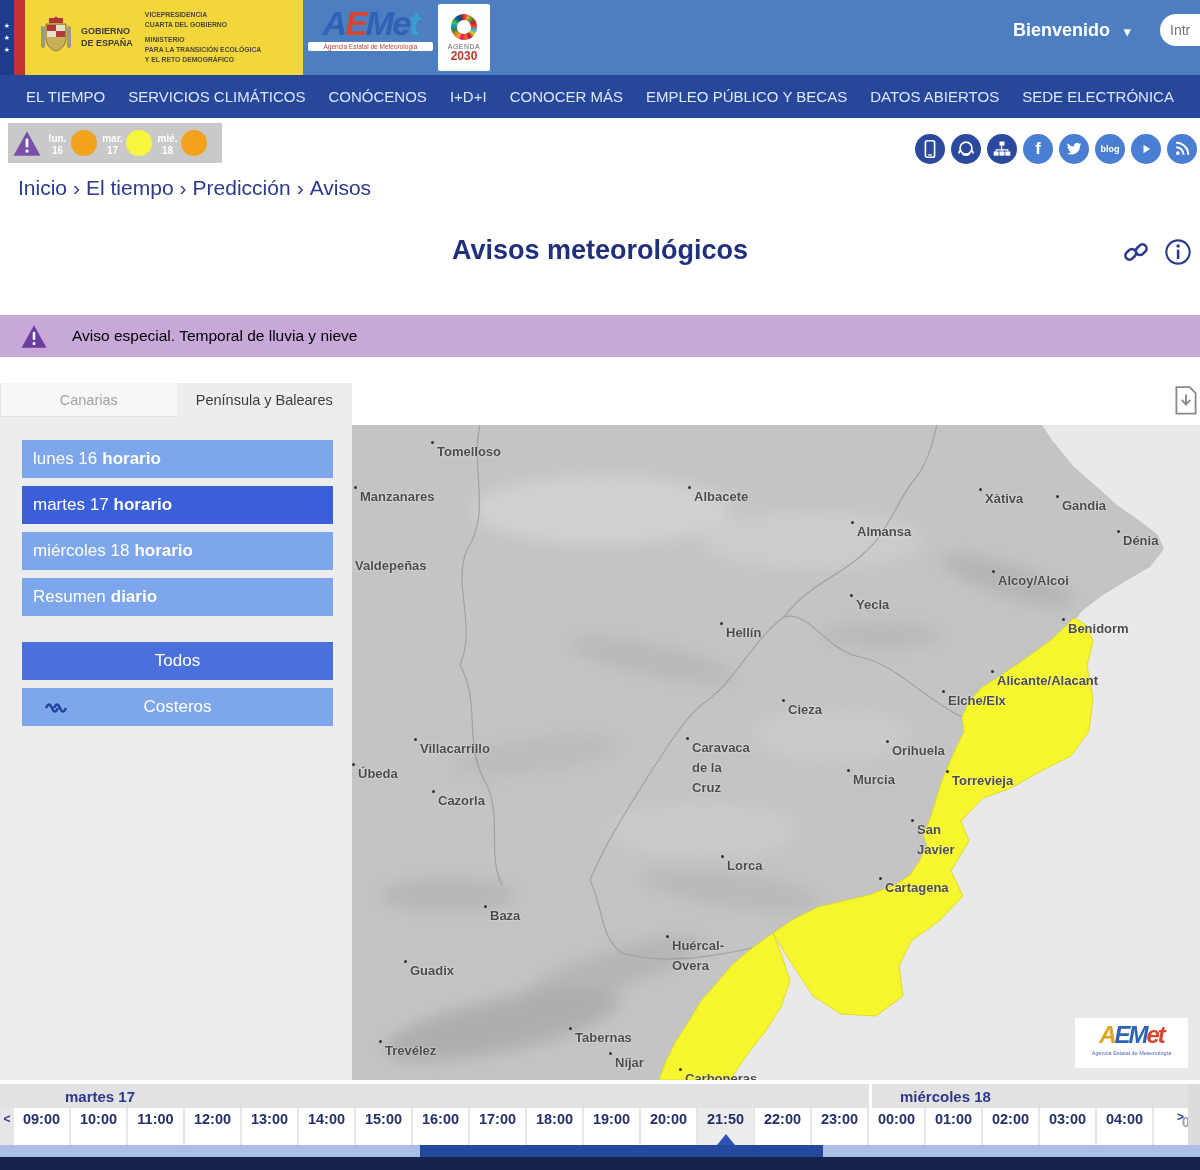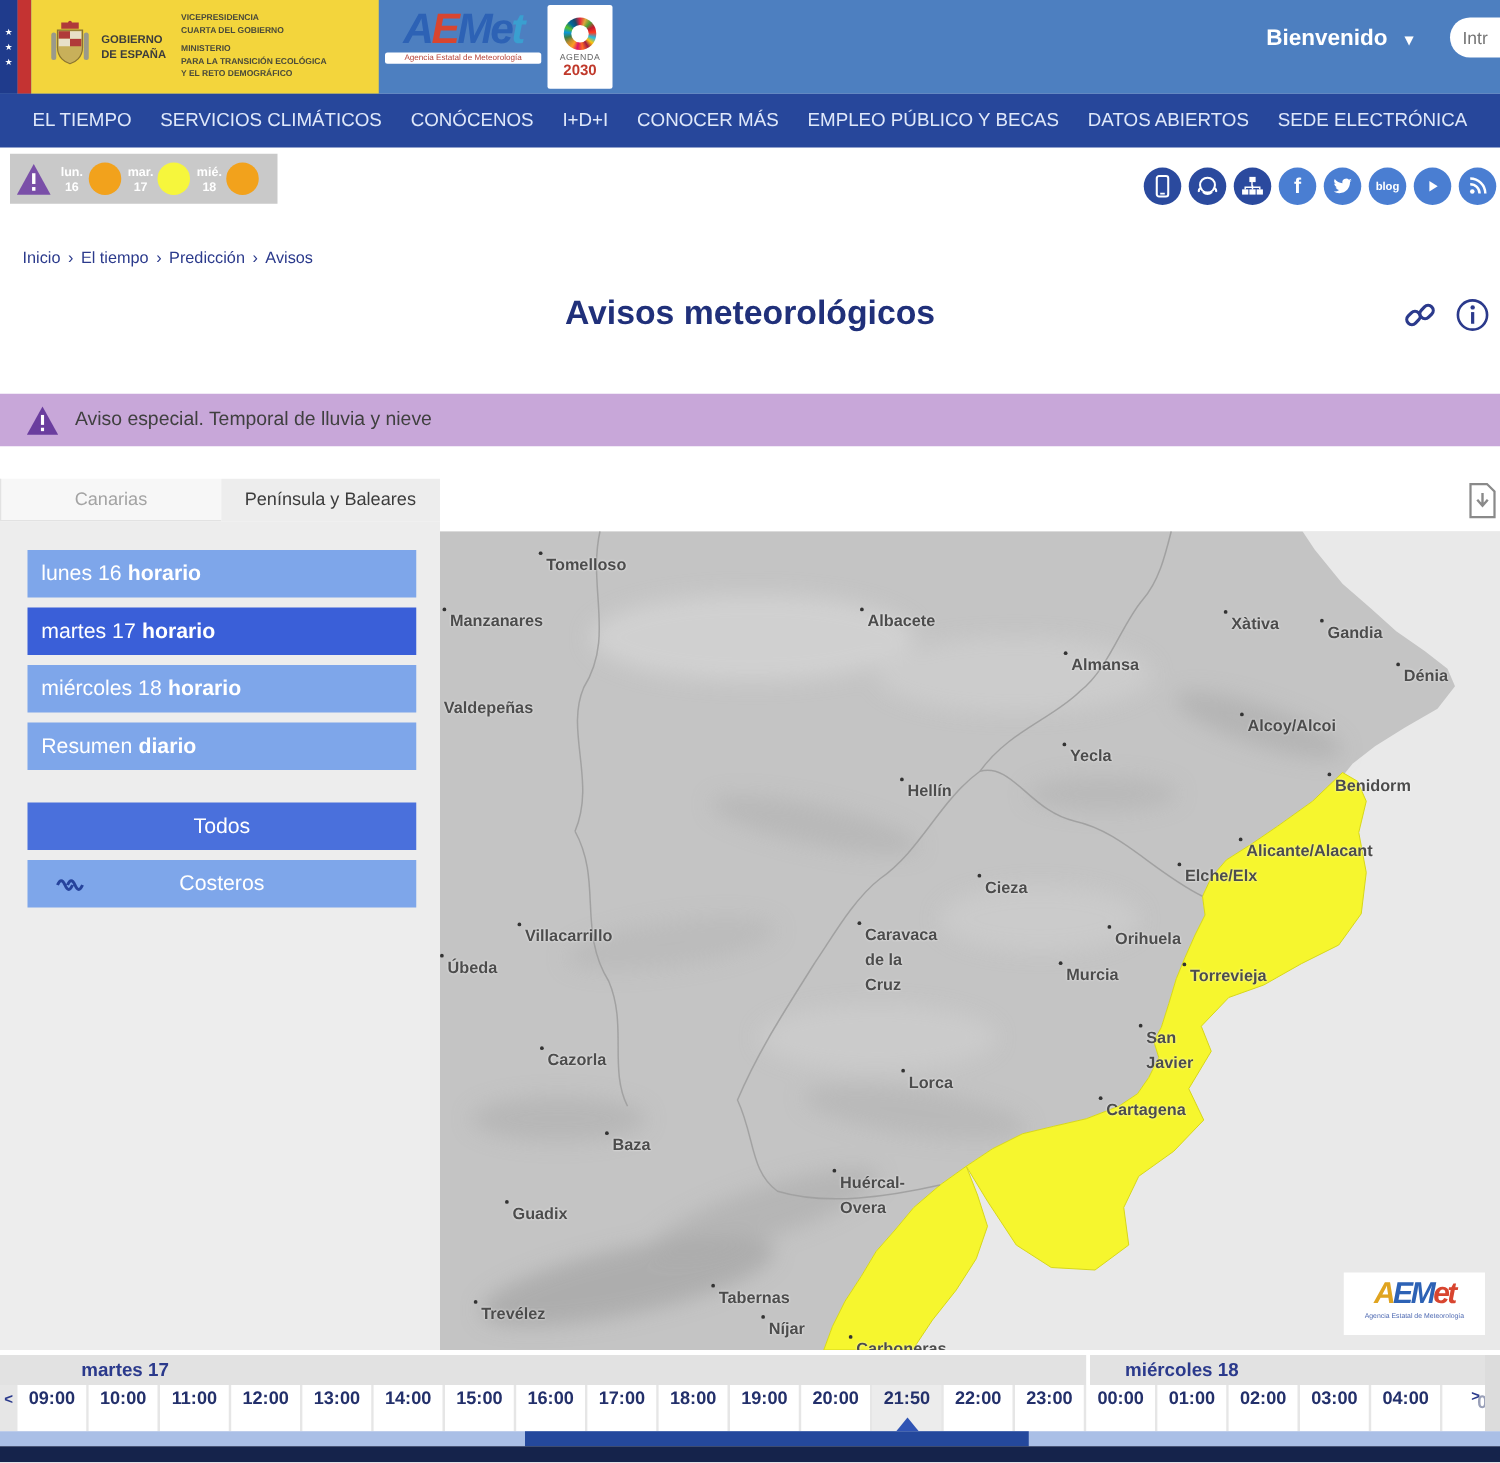--- a/index.html
+++ b/index.html
@@ -49,7 +49,7 @@
   .soc .blogtxt { font-size:9px; font-weight:bold; }
 
   
-  .crumbs { position:absolute; left:18px; top:198px; font-size:13px; color:#2b3a8c; }
+  .crumbs { position:absolute; left:18px; top:176px; font-size:21px; color:#2b3a8c; }
   .crumbs span { margin-right:6px; } .crumbs .sep { color:#2b3a8c; margin-right:6px; }
   .crumbs .lnk { cursor:pointer; }
   .page-title { position:absolute; left:0; top:235px; width:1200px; text-align:center;

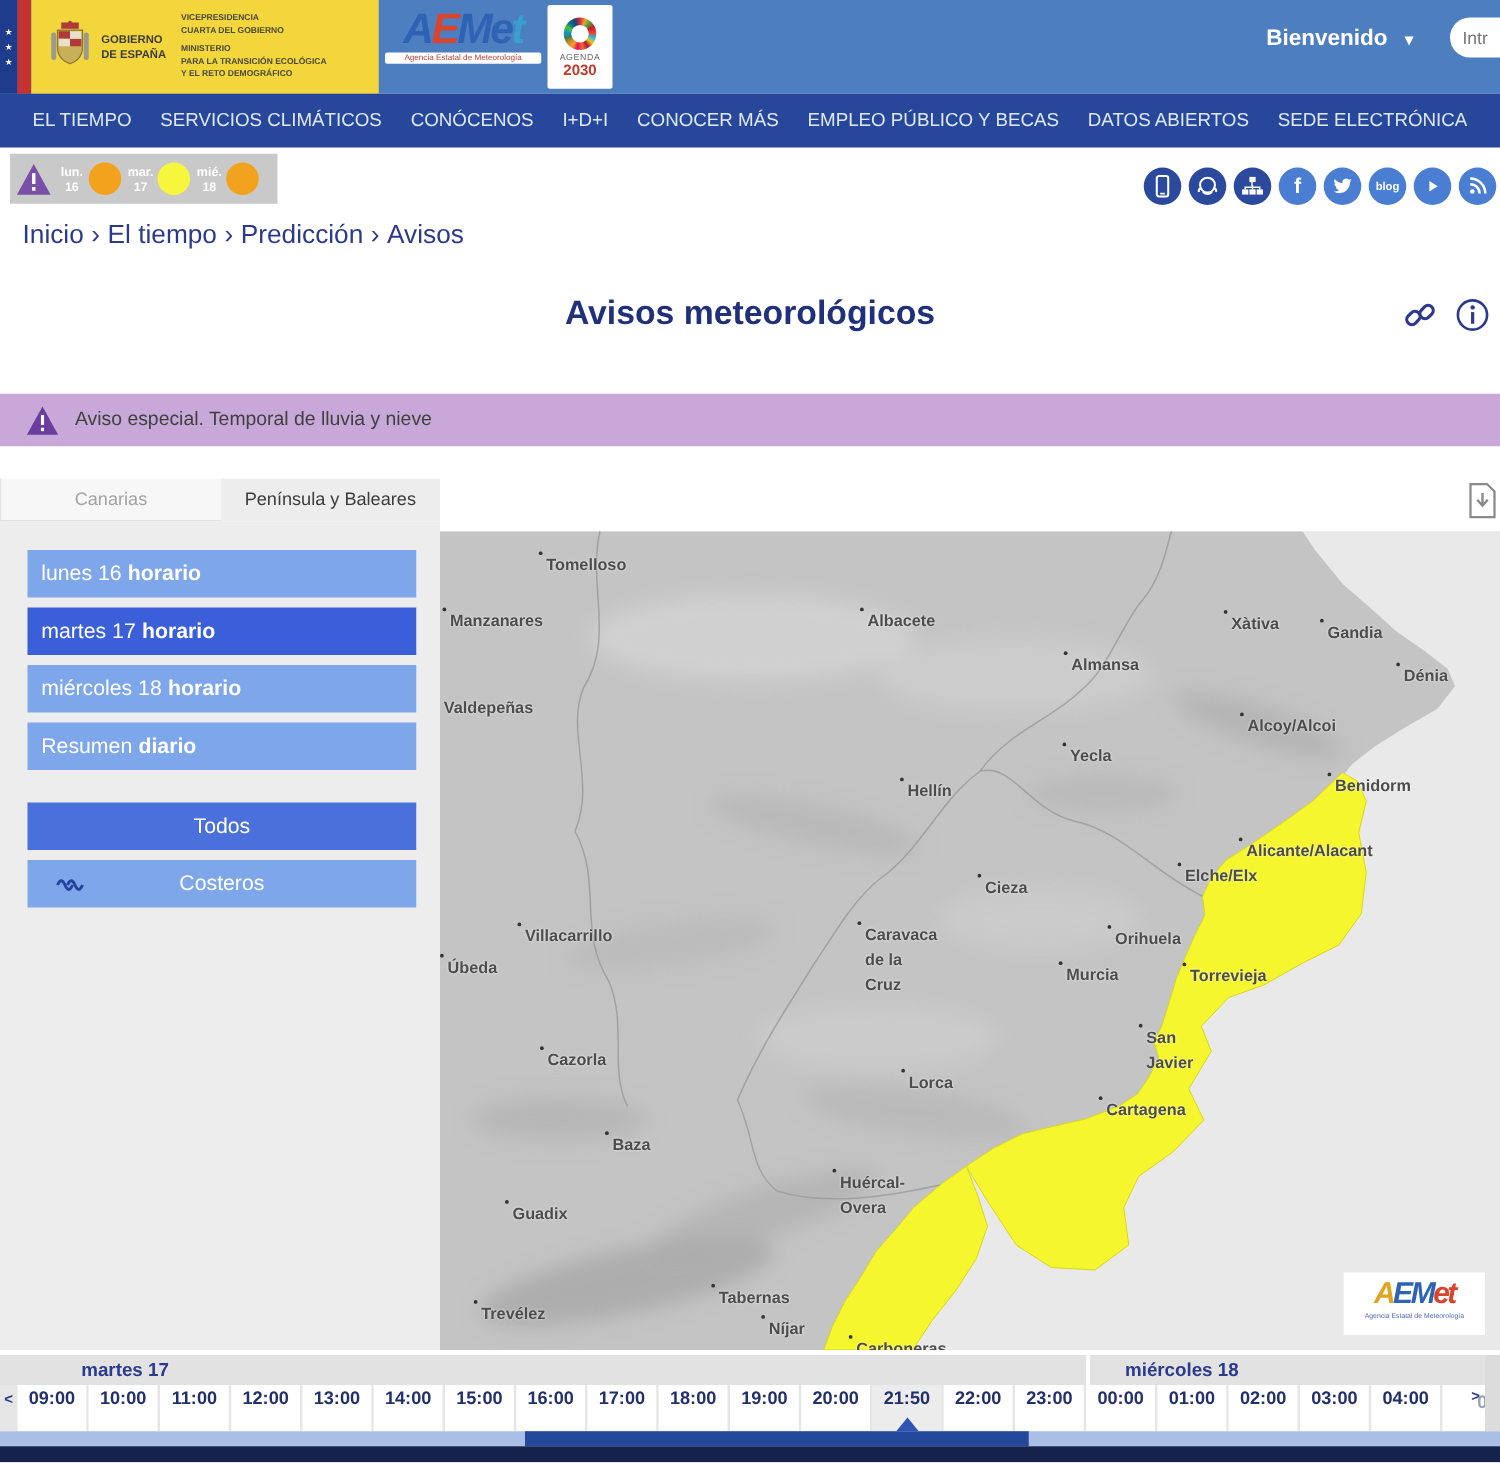--- a/index.html
+++ b/index.html
@@ -60,7 +60,7 @@
   .banner { position:absolute; left:0; top:315px; width:1200px; height:42px; background:#c8a7d9;
             display:flex; align-items:center; }
   .banner svg { margin-left:20px; }
-  .banner .btxt { margin-left:12px; color:#404040; font-size:15.5px; }
+  .banner .btxt { margin-left:24px; color:#000000; font-size:15.5px; }
 
   
   .tabs { position:absolute; left:0; top:383px; width:352px; height:34px; display:flex; }

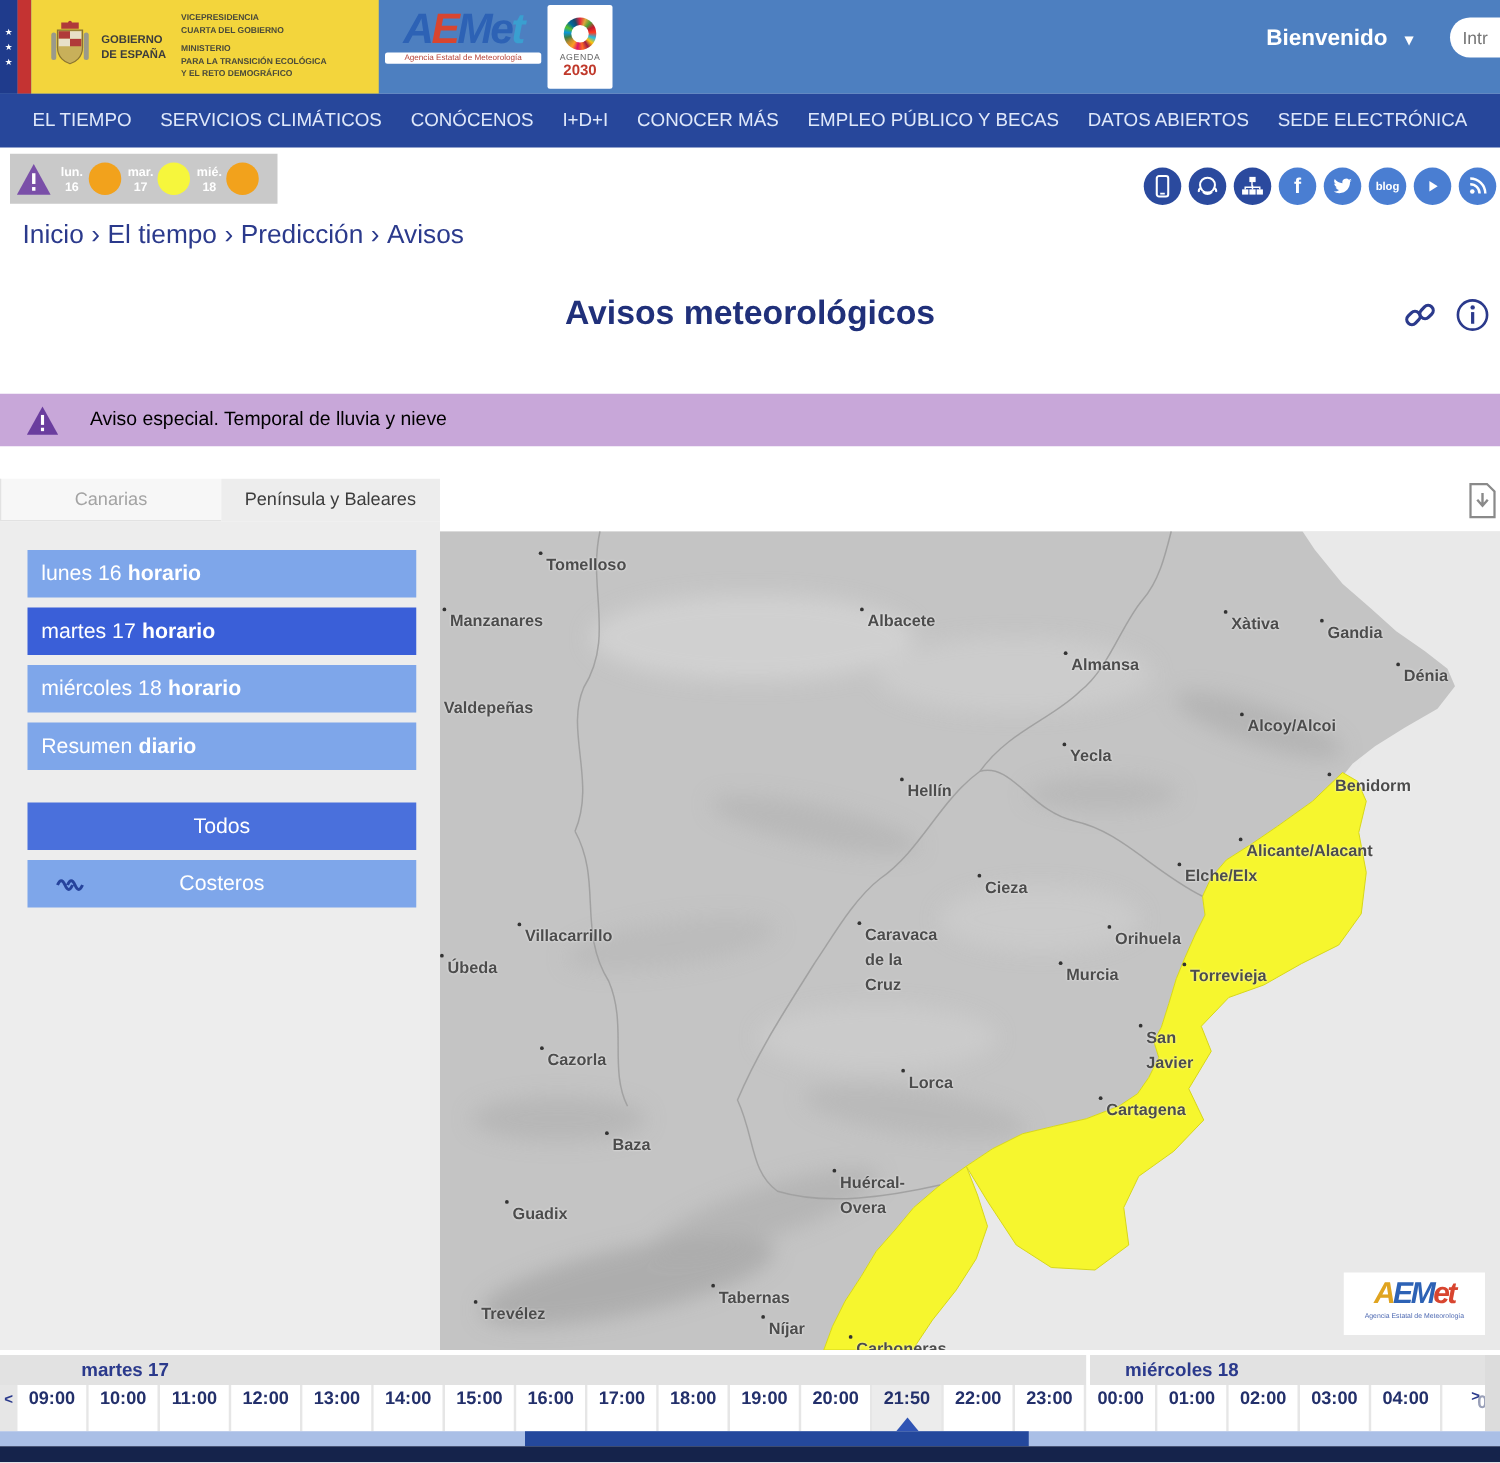--- a/index.html
+++ b/index.html
@@ -343,7 +343,7 @@
         <div class="city" style="left: 533px; top: 453px;">Cartagena</div>
         <div class="city" style="left: 68px; top: 314px;">Villacarrillo</div>
         <div class="city" style="left: 6px; top: 339px;">Úbeda</div>
-        <div class="city" style="left: 86px; top: 366px; margin-top: 47px;">Cazorla</div>
+        <div class="city" style="left: 86px; top: 366px;">Cazorla</div>
         <div class="city" style="left: 138px; top: 481px;">Baza</div>
         <div class="city" style="left: 320px; top: 511px;">Huércal-<br>Overa</div>
         <div class="city" style="left: 58px; top: 536px;">Guadix</div>

